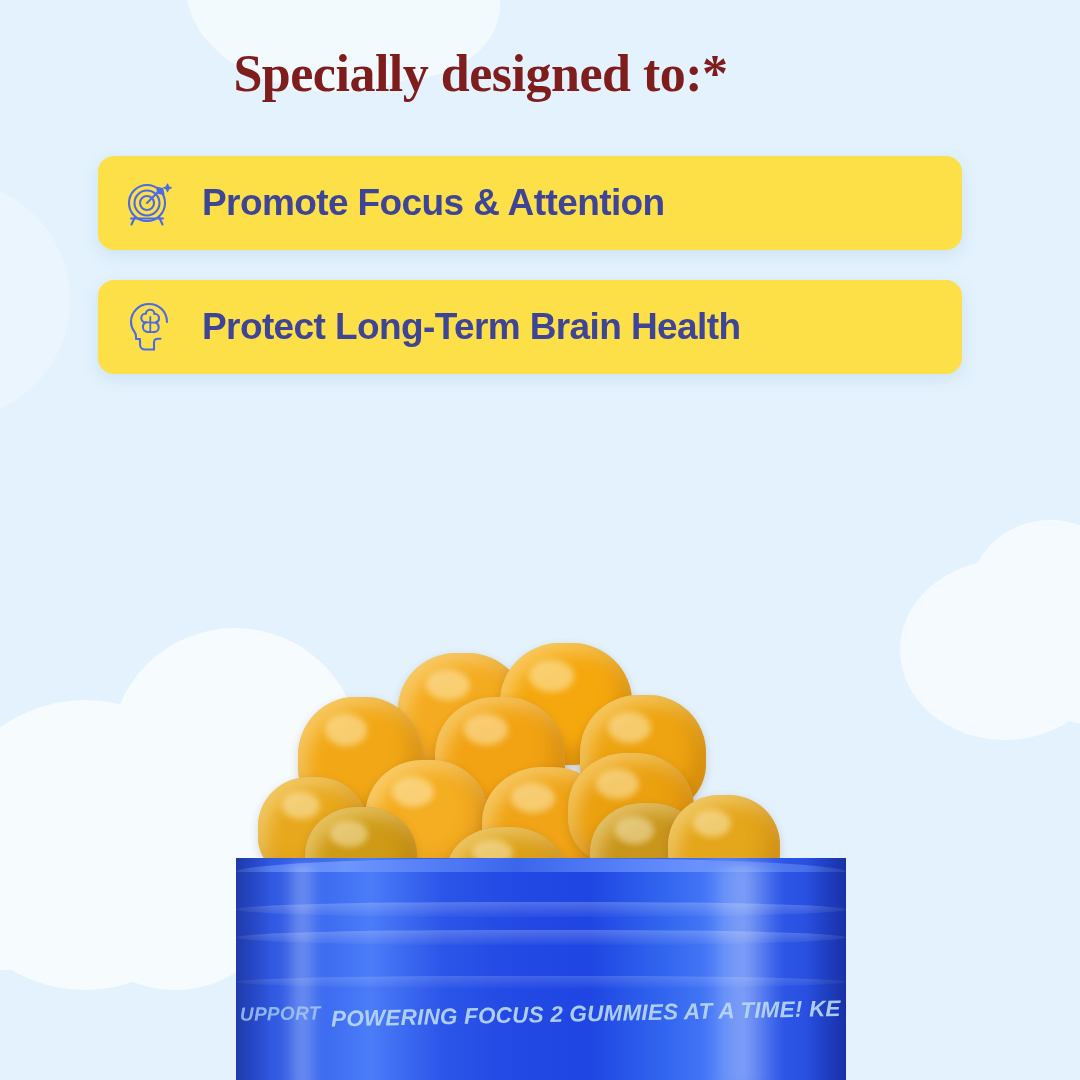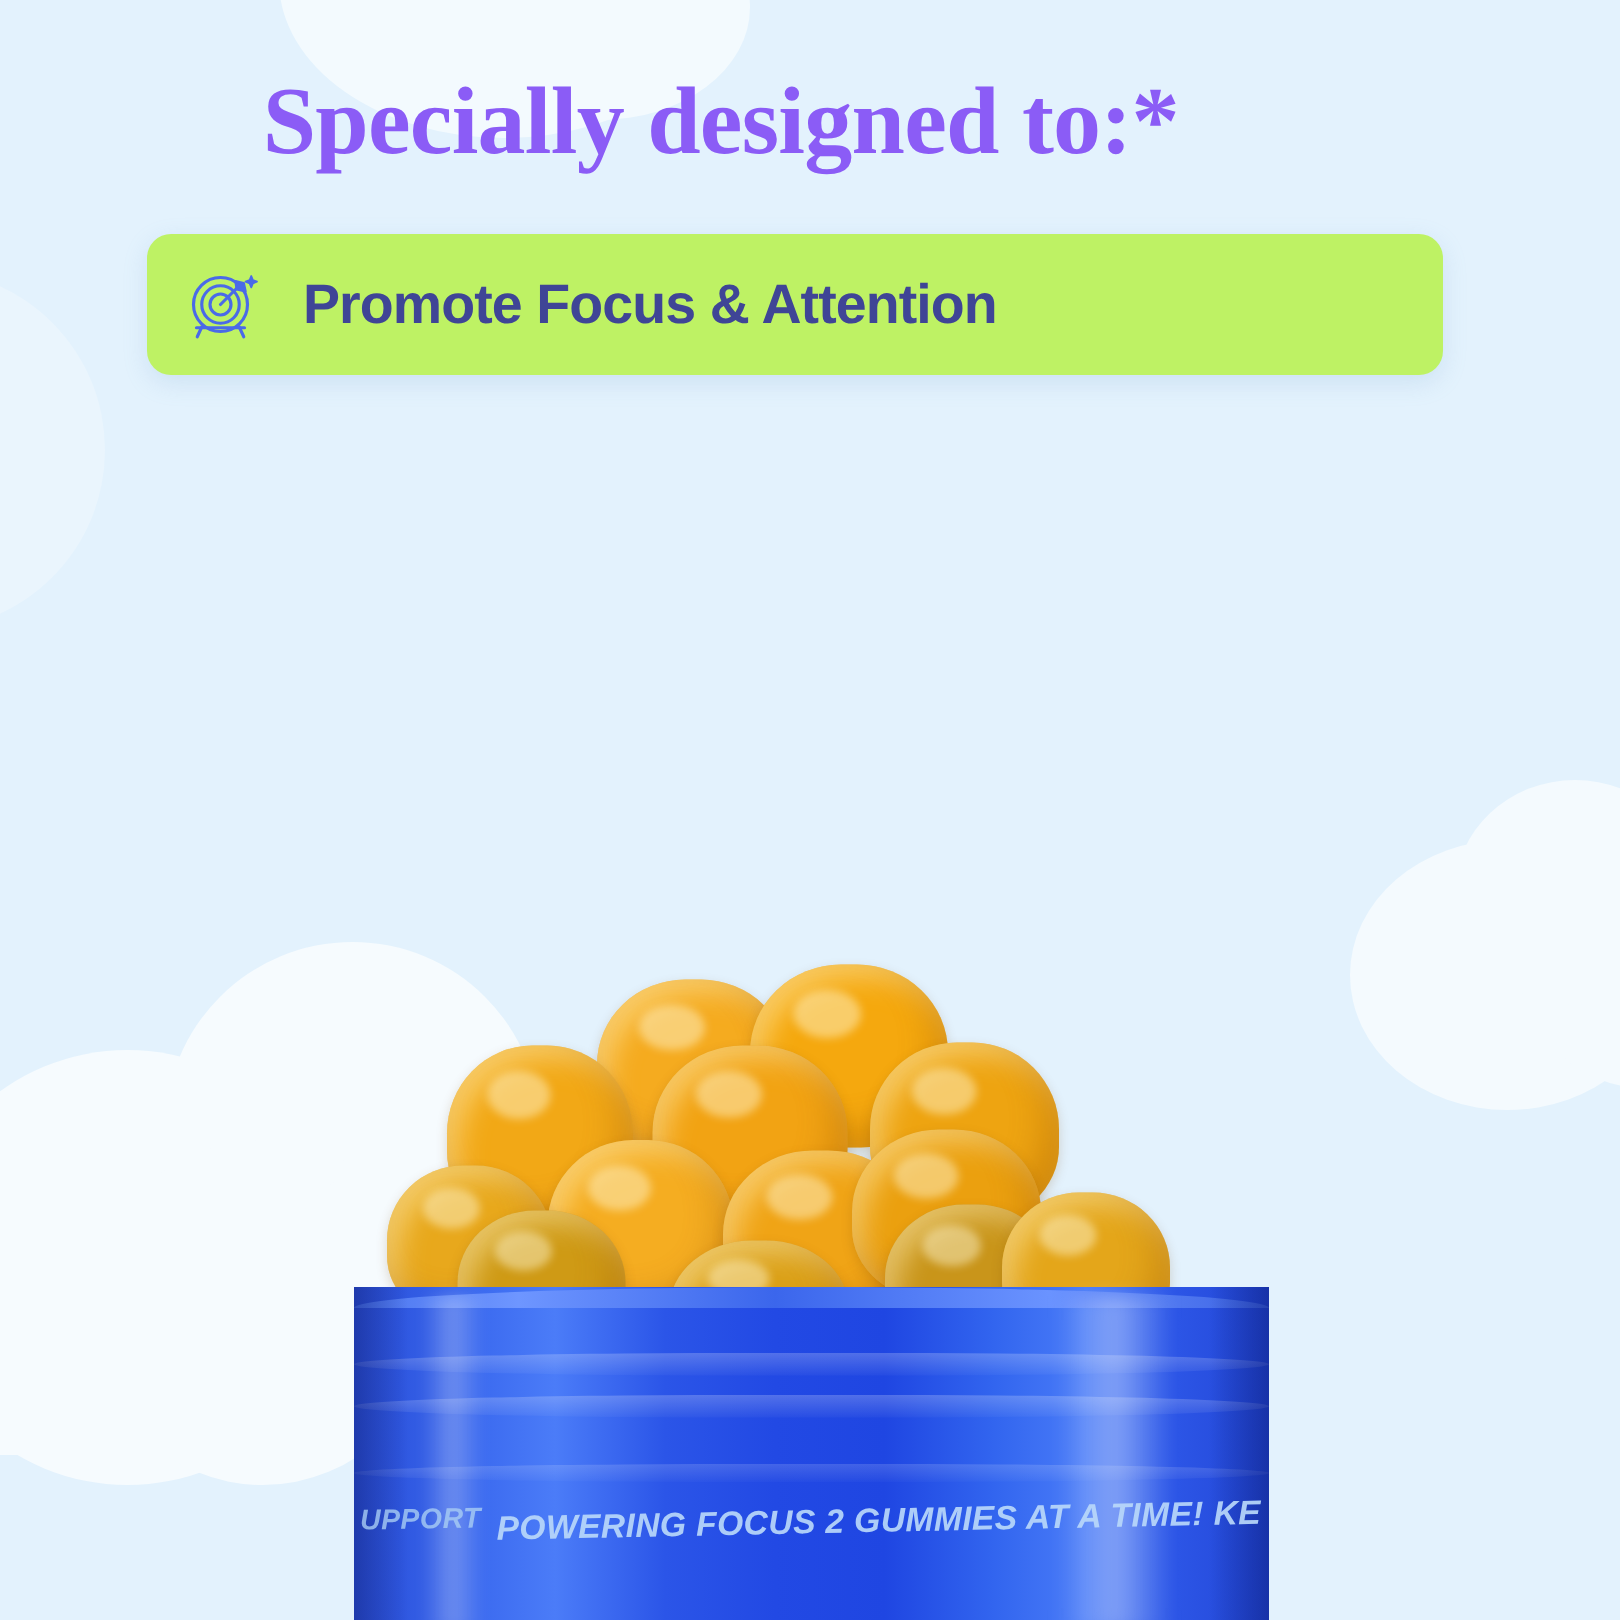--- a/index.html
+++ b/index.html
@@ -48,9 +48,9 @@
     text-align:center;
     font-family:"Liberation Serif", "DejaVu Serif", serif;
     font-weight:700;
-    font-size:64px;
+    font-size:52px;
     letter-spacing:-0.5px;
-    color:#8b5cf6;
+    color:#7f1d1d;
     z-index:5;
   }
 

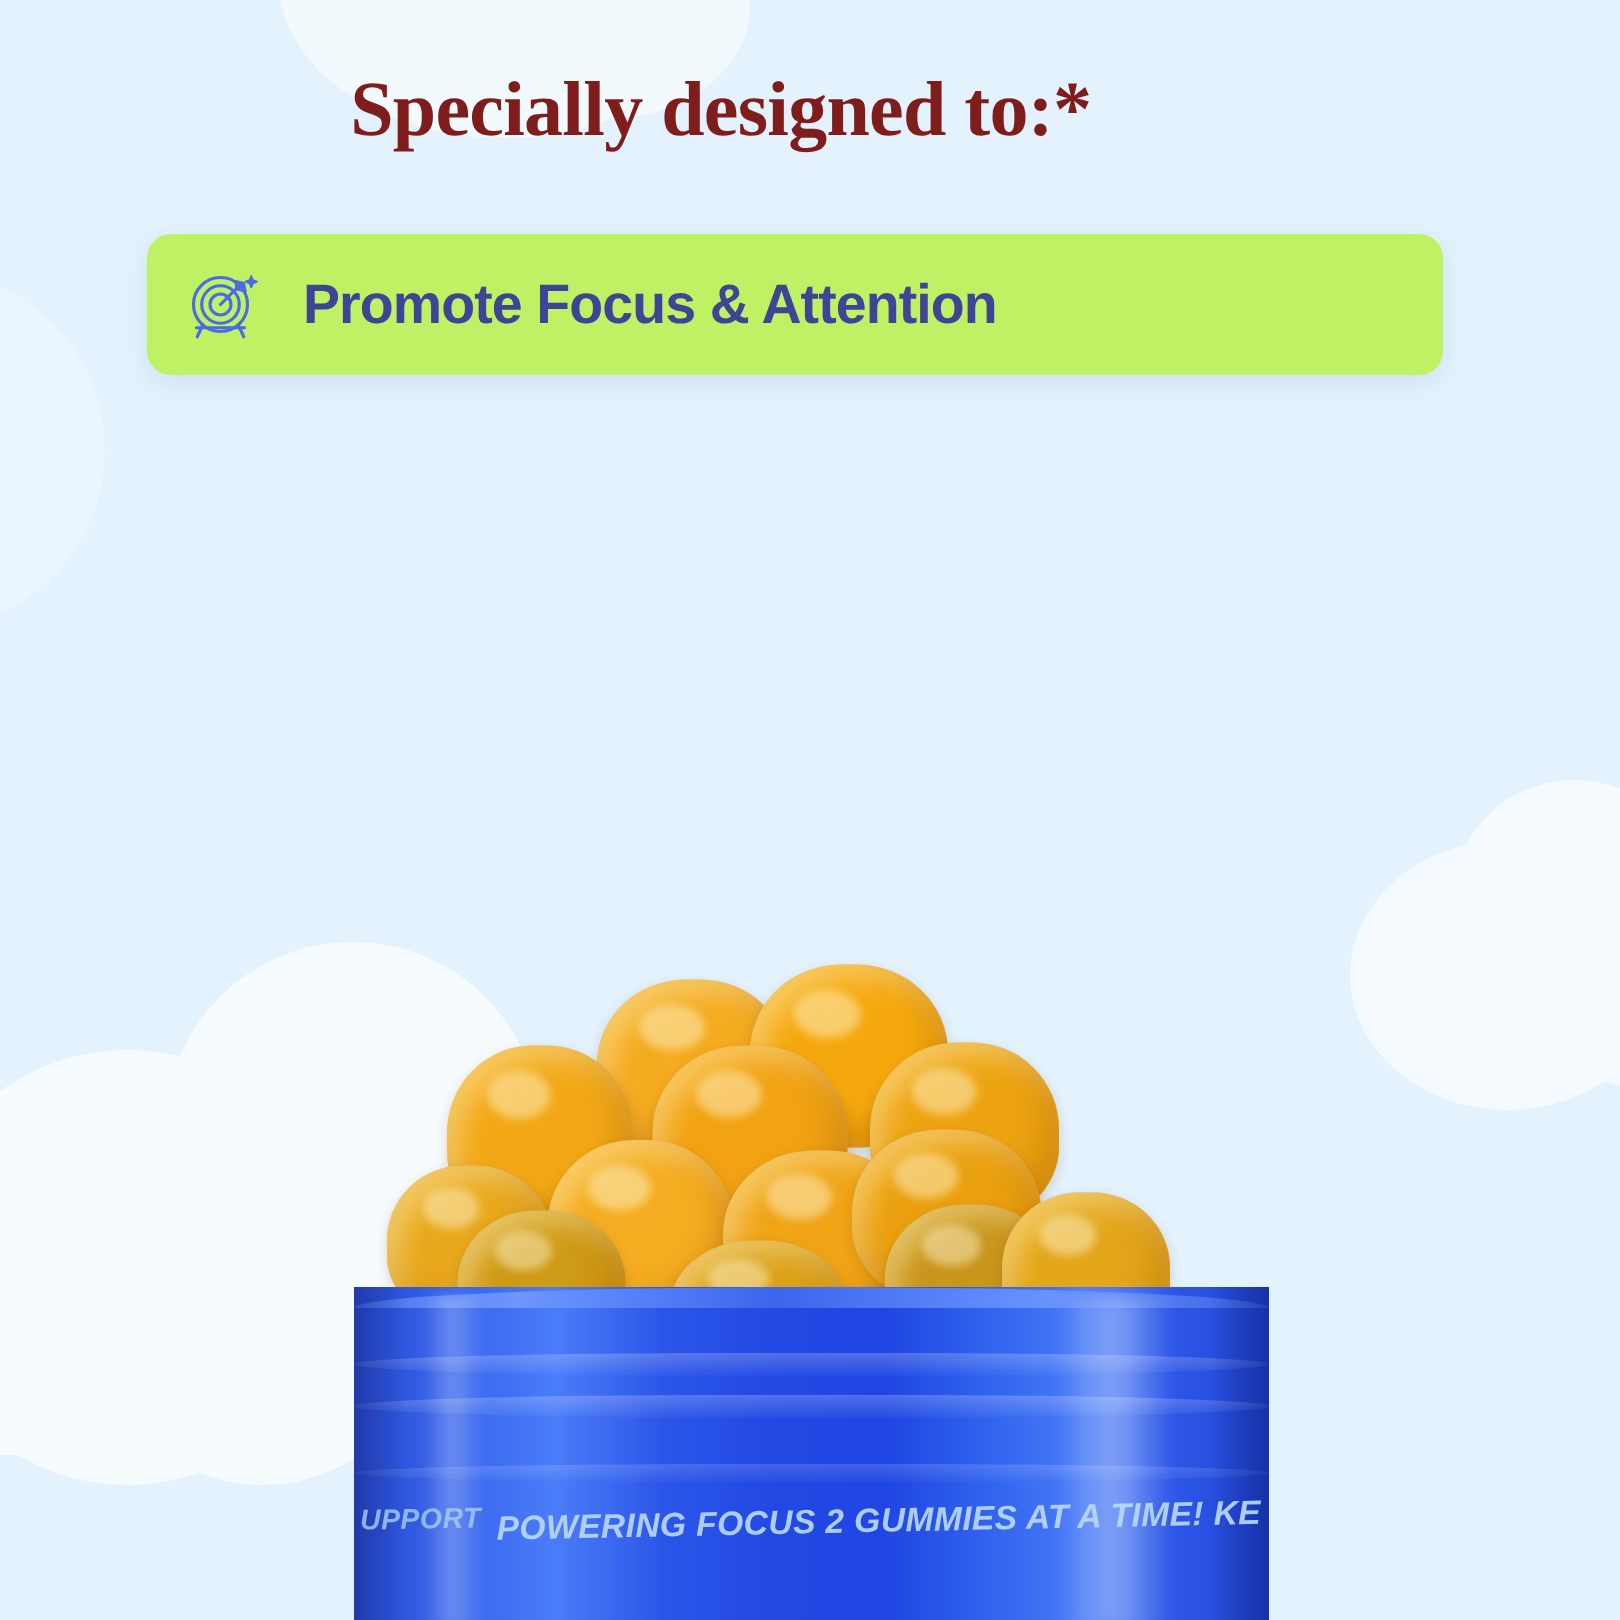--- a/index.html
+++ b/index.html
@@ -60,7 +60,7 @@
   .card {
     position:relative;
     height:94px;
-    background:#bef264;
+    background:#fde047;
     border-radius:16px;
     box-shadow:0 5px 16px rgba(120,165,205,0.20);
     display:flex;

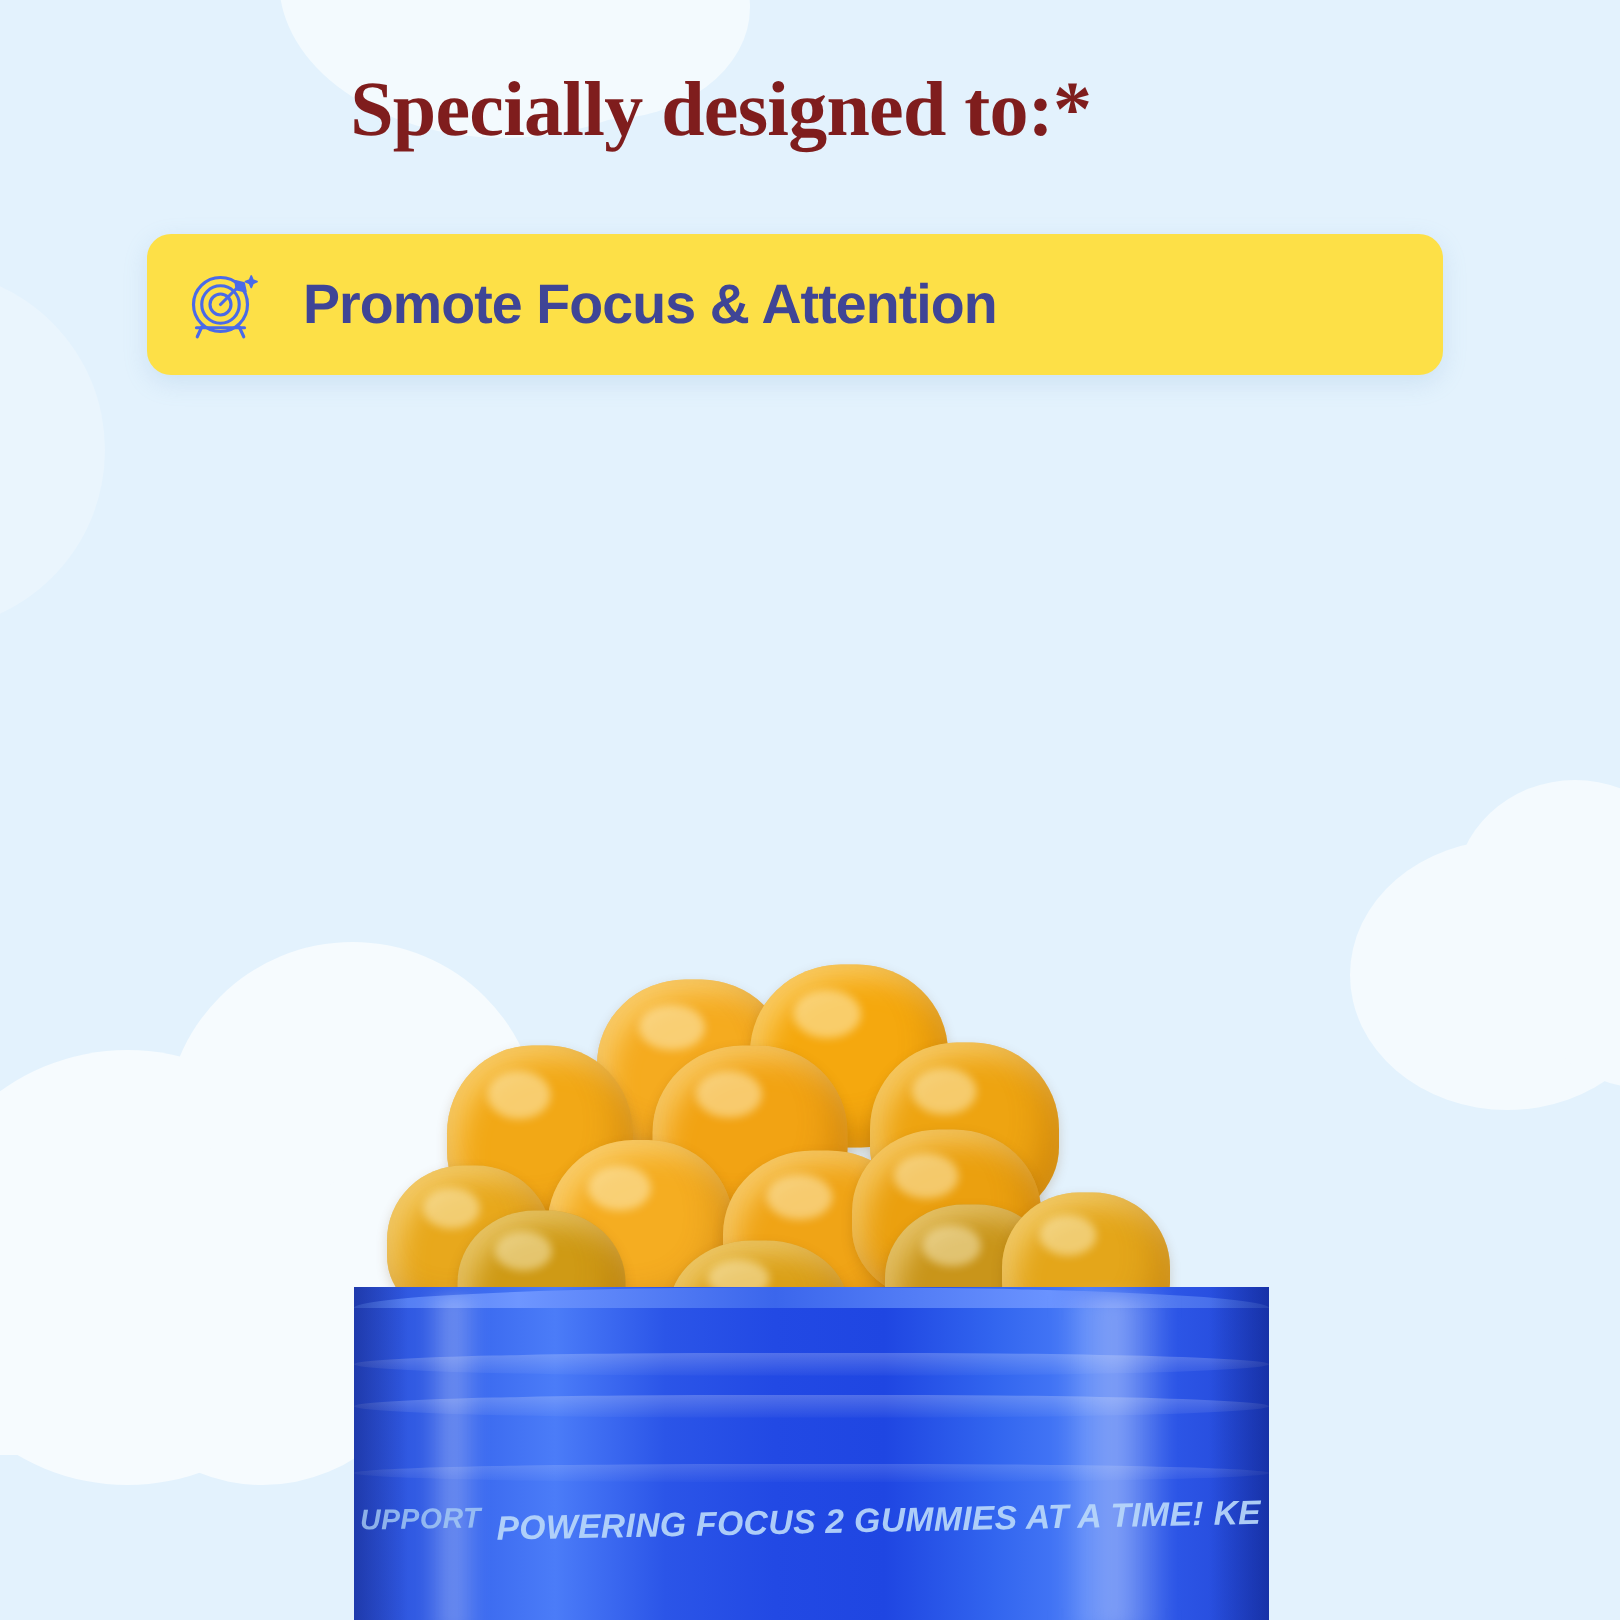--- a/index.html
+++ b/index.html
@@ -225,6 +225,25 @@
 
 
 
+    <div class="card">
+      <span class="card-icon">
+        <svg width="54" height="56" viewBox="0 0 54 56" fill="none" stroke="#4a6ae8" stroke-width="2.1" stroke-linecap="round" stroke-linejoin="round">
+          <path d="M44 23 C44 12.5 35.8 5 26 5 C16.2 5 8 12.8 8 23 C8 27.5 9.6 30.4 11.6 33.2
+                   C12.8 34.9 13 35.6 13 37.4 L13 40 L17 40 L17 45.5 C17 48.5 19.2 50.5 22.2 50.5 L31 50.5"></path>
+          <path d="M31 50.5 L31 43.5 C31 41.2 32.5 39.7 34.8 39.7 L37.5 39.7"></path>
+          <path d="M23 14.5 C20.3 14.5 18.3 16.4 18.3 19 C18.3 21.5 20.2 23.4 22.8 23.4"></path>
+          <path d="M23 14.5 C23 12.4 24.9 10.8 27.2 10.8 C29.6 10.8 31.4 12.5 31.4 14.8"></path>
+          <path d="M31.4 14.8 C34 14.8 36 16.8 36 19.3 C36 21.4 34.7 23.1 32.8 23.6"></path>
+          <path d="M22.8 23.4 C21 24.3 19.9 26 19.9 28.1 C19.9 30.9 22.1 33 24.9 33"></path>
+          <path d="M32.8 23.6 C34.6 24.5 35.7 26.2 35.7 28.2 C35.7 31 33.5 33.1 30.7 33.1"></path>
+          <path d="M27.3 18 L27.3 33.2" stroke-width="1.8"></path>
+          <path d="M24.9 33 L30.7 33.1" stroke-width="1.8"></path>
+          <path d="M22.8 23.4 L27.3 23.4" stroke-width="1.8"></path>
+          <path d="M32.8 23.6 L27.3 23.6" stroke-width="1.8"></path>
+        </svg>
+      </span>
+      <span class="card-label">Protect Long-Term Brain Health</span>
+    </div>
 
   </div>
 

